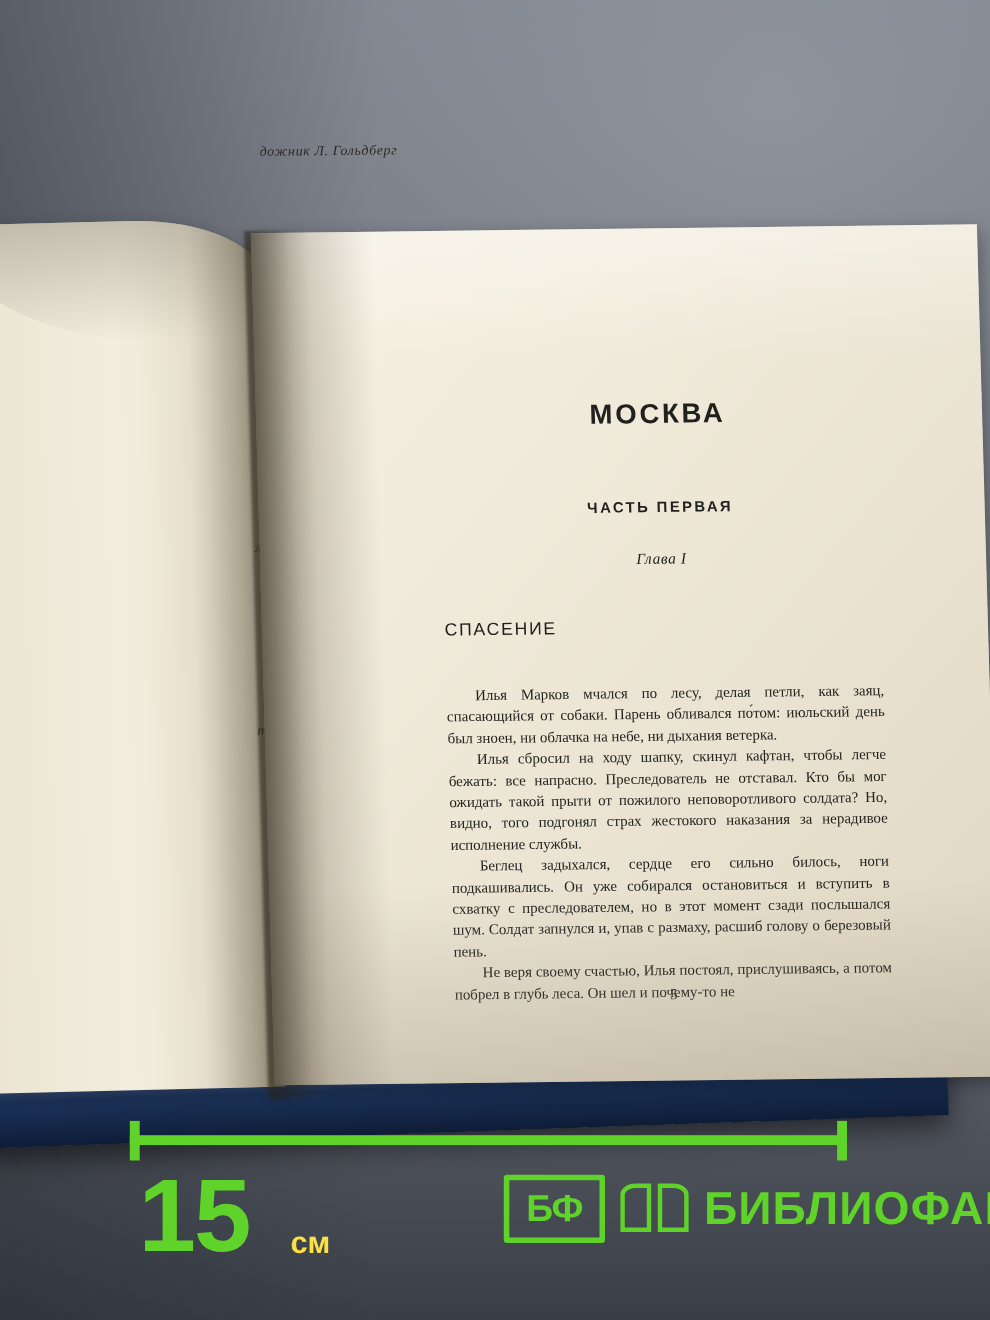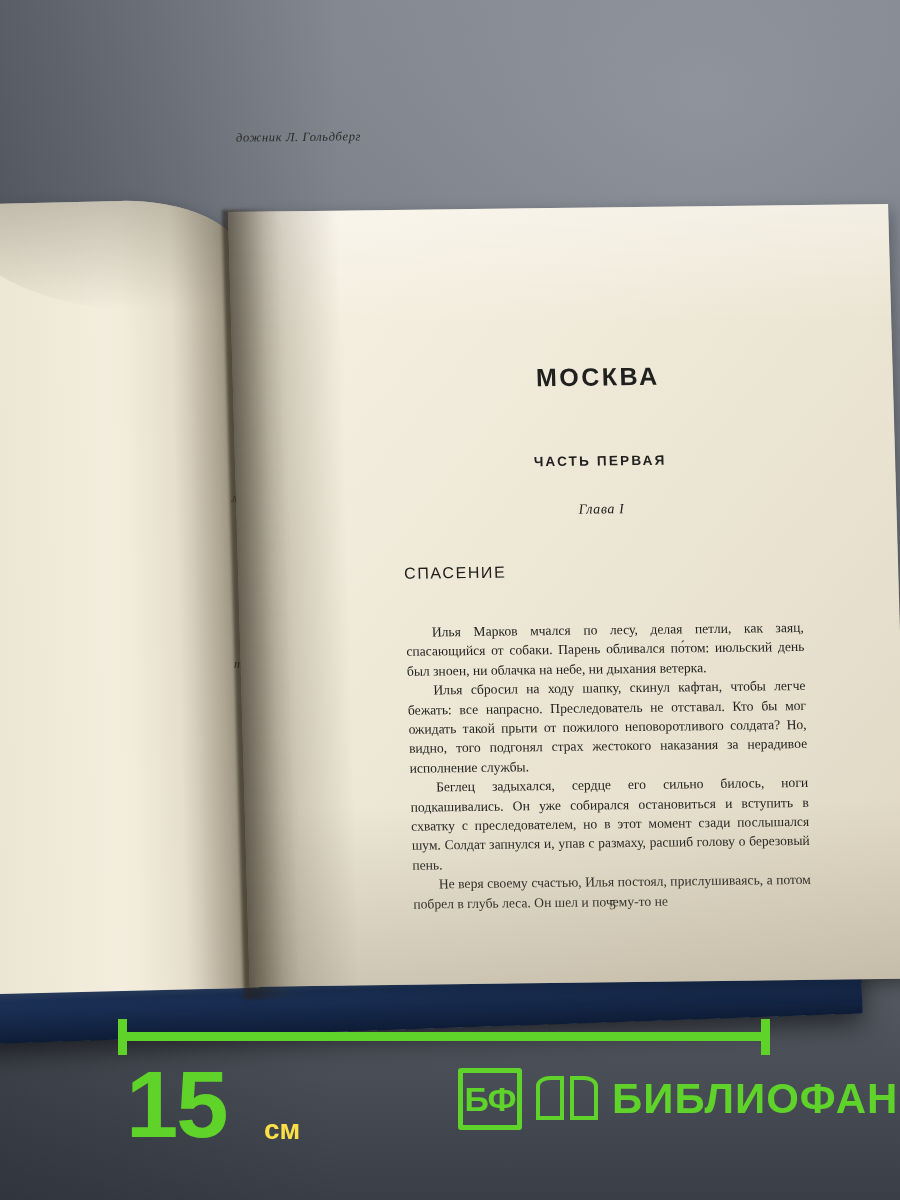--- a/index.html
+++ b/index.html
@@ -302,7 +302,7 @@
   }
   .brand-mark {
     position: relative;
-    width: 64px;
+    width: 92px;
     height: 62px;
     border: 5px solid #5fd32a;
     box-sizing: border-box;

